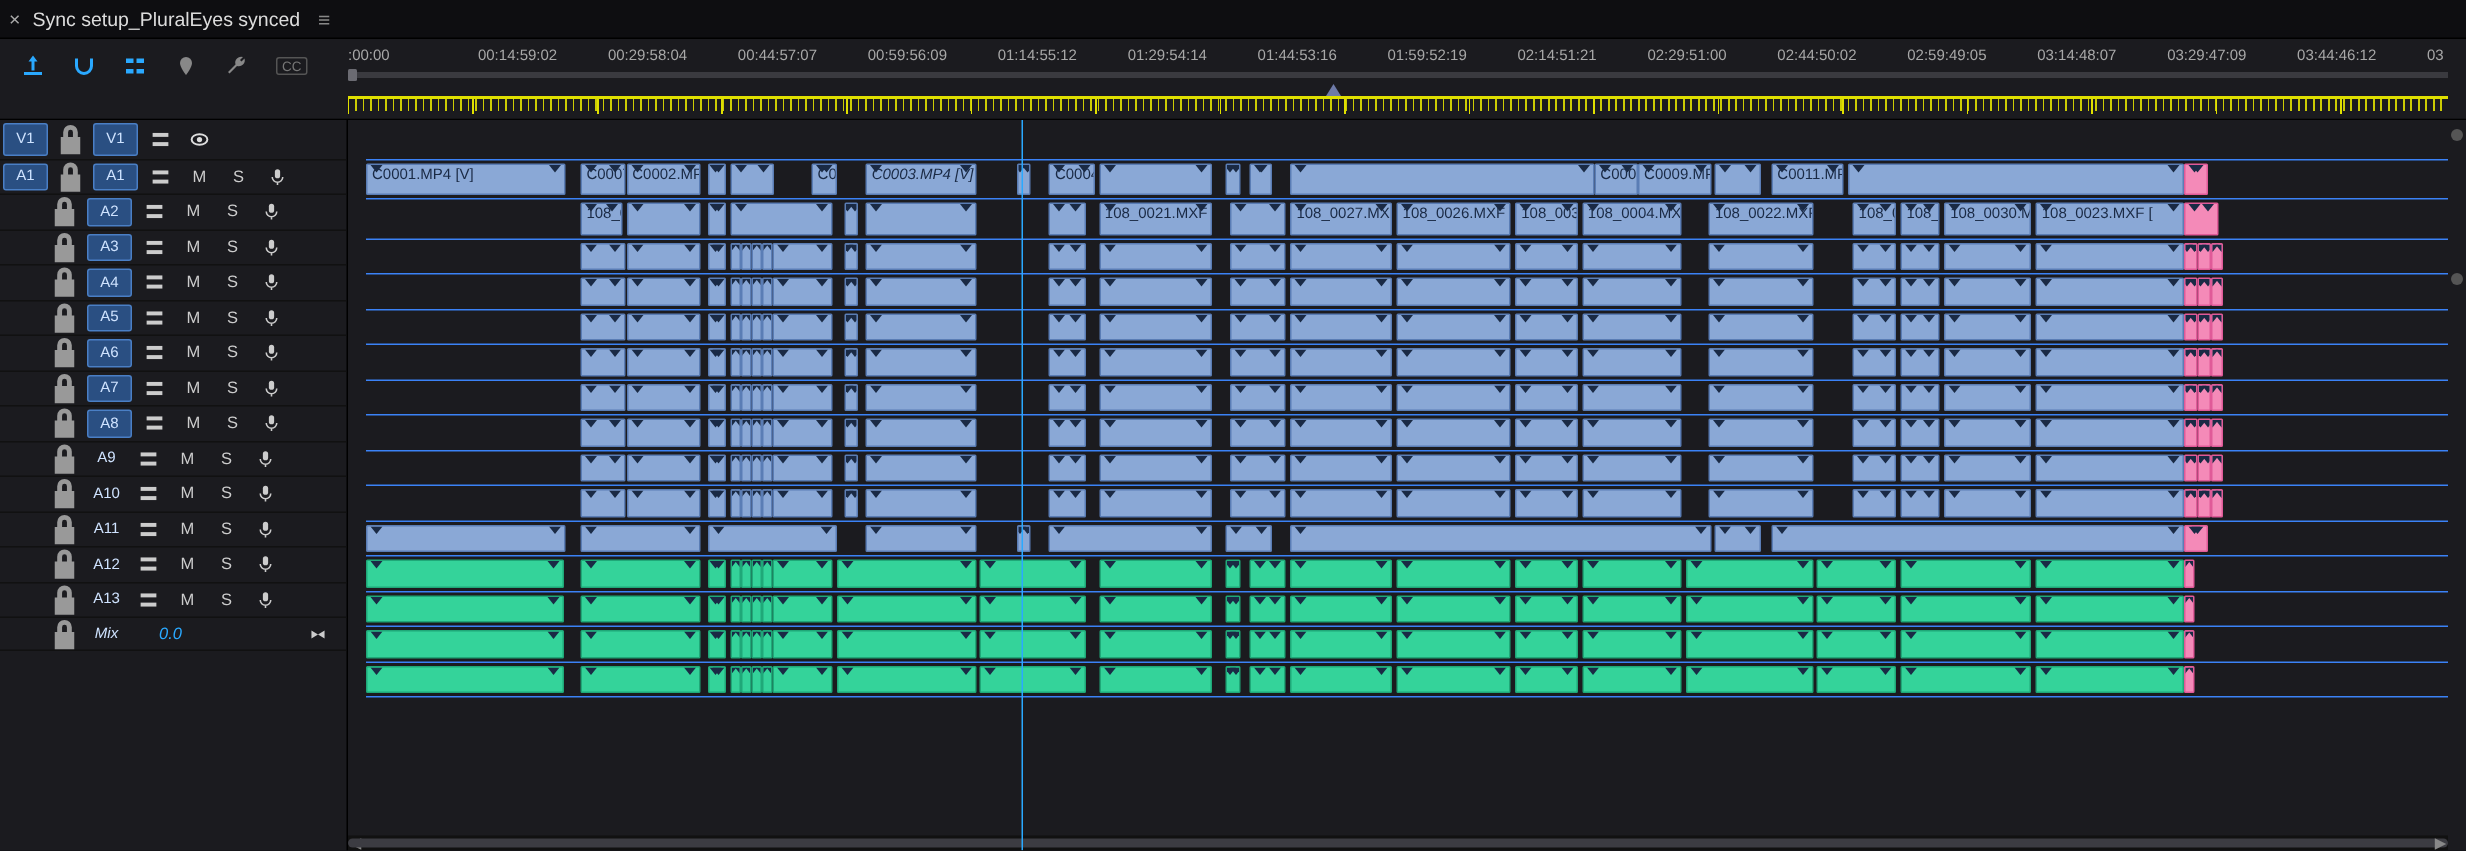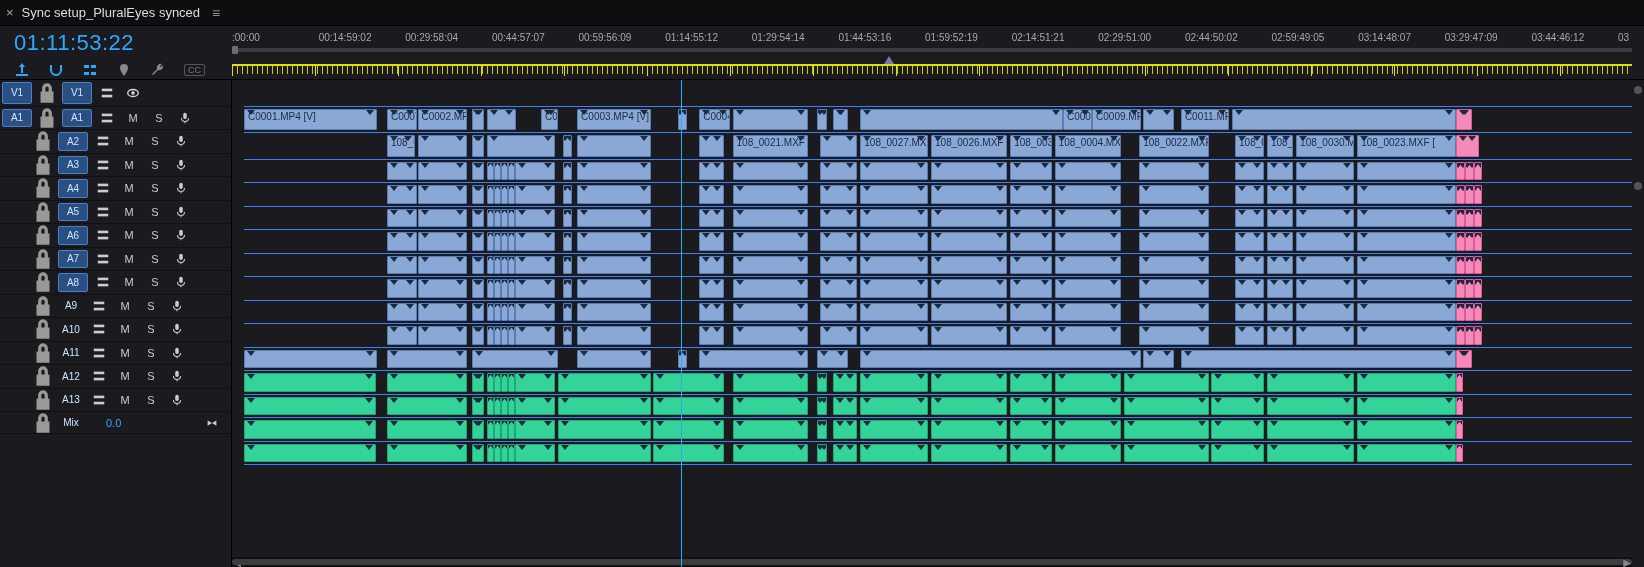--- a/index.html
+++ b/index.html
@@ -91,7 +91,6 @@
 
   <div class="header-row">
     <div class="header-left">
-      <div class="timecode">01:11:53:22</div>
       <div class="tool-row">
         <span class="ticon">
             <svg viewBox="0 0 16 16">

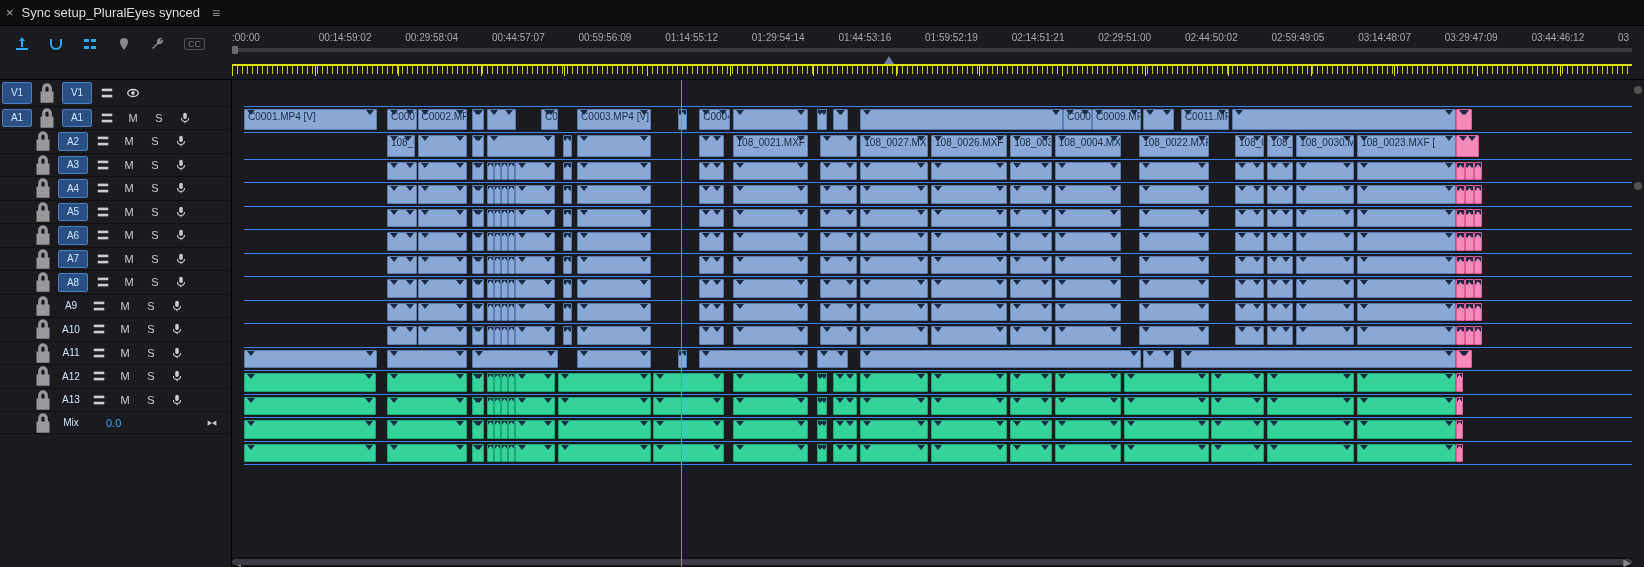--- a/index.html
+++ b/index.html
@@ -534,7 +534,7 @@
             <span class="tri r"></span>
             <div class="lbl">C00</div>
           </div>
-          <div class="clip blue" style="left: 24%; width: 5.3%;">
+          <div class="clip blue" style="left: 24%; width: 5.3%; font-style: italic;">
             <span class="tri l"></span>
             <span class="tri r"></span>
             <div class="lbl">C0003.MP4 [V]</div>

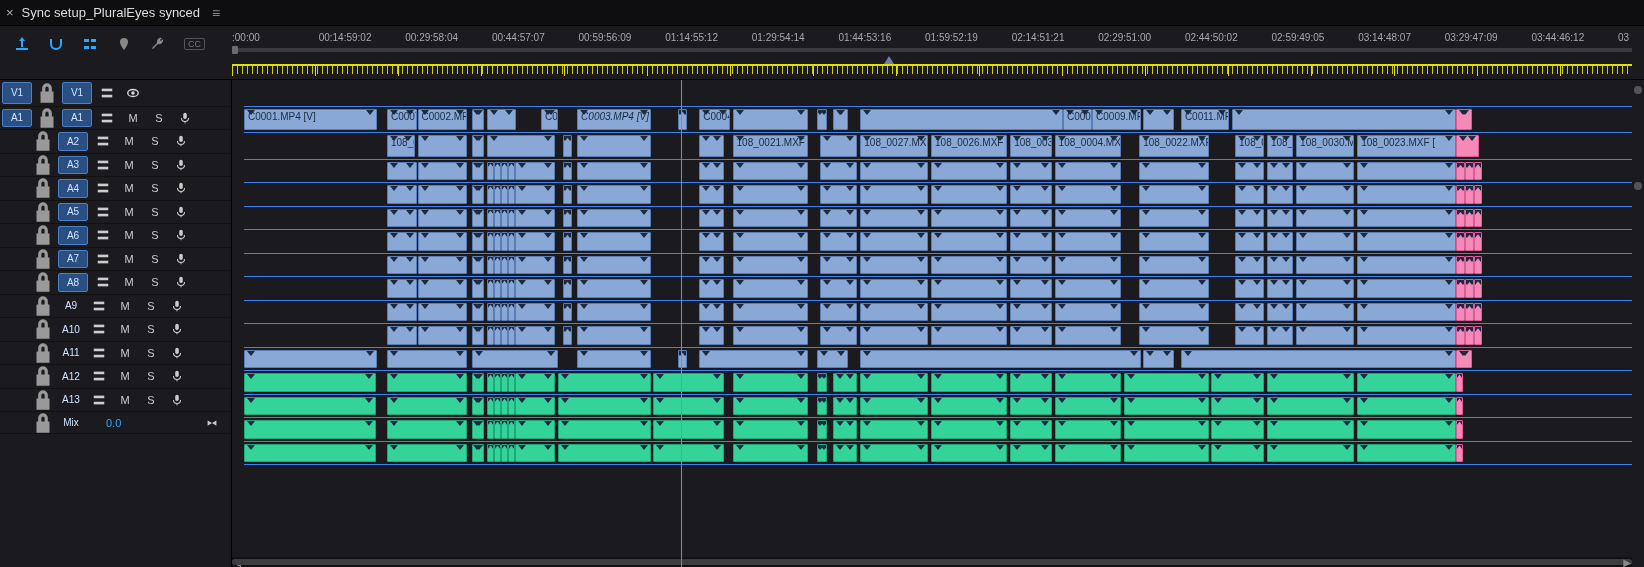--- a/index.html
+++ b/index.html
@@ -39,7 +39,7 @@
   .track-headers { width:232px; background:#1b1b1f; border-right:1px solid #000; }
   .track-row { height:26.5px; display:flex; align-items:center; border-bottom:1px solid #111; }
   .track-row.audio { height:23.5px; }
-  .track-row.mix   { height:22px; }
+  .track-row.mix   { height:22px;font-style:italic; }
   .src-patch { width:30px; height:100%; display:flex; align-items:center; justify-content:center; font-size:10px; color:#cfe3ff; }
   .src-patch.on { background:#2a4f82; border:1px solid #4a7fc5; margin:2px; height:calc(100% - 4px); border-radius:2px; }
   .lock { width:26px; display:flex; align-items:center; justify-content:center; color:#999; }

